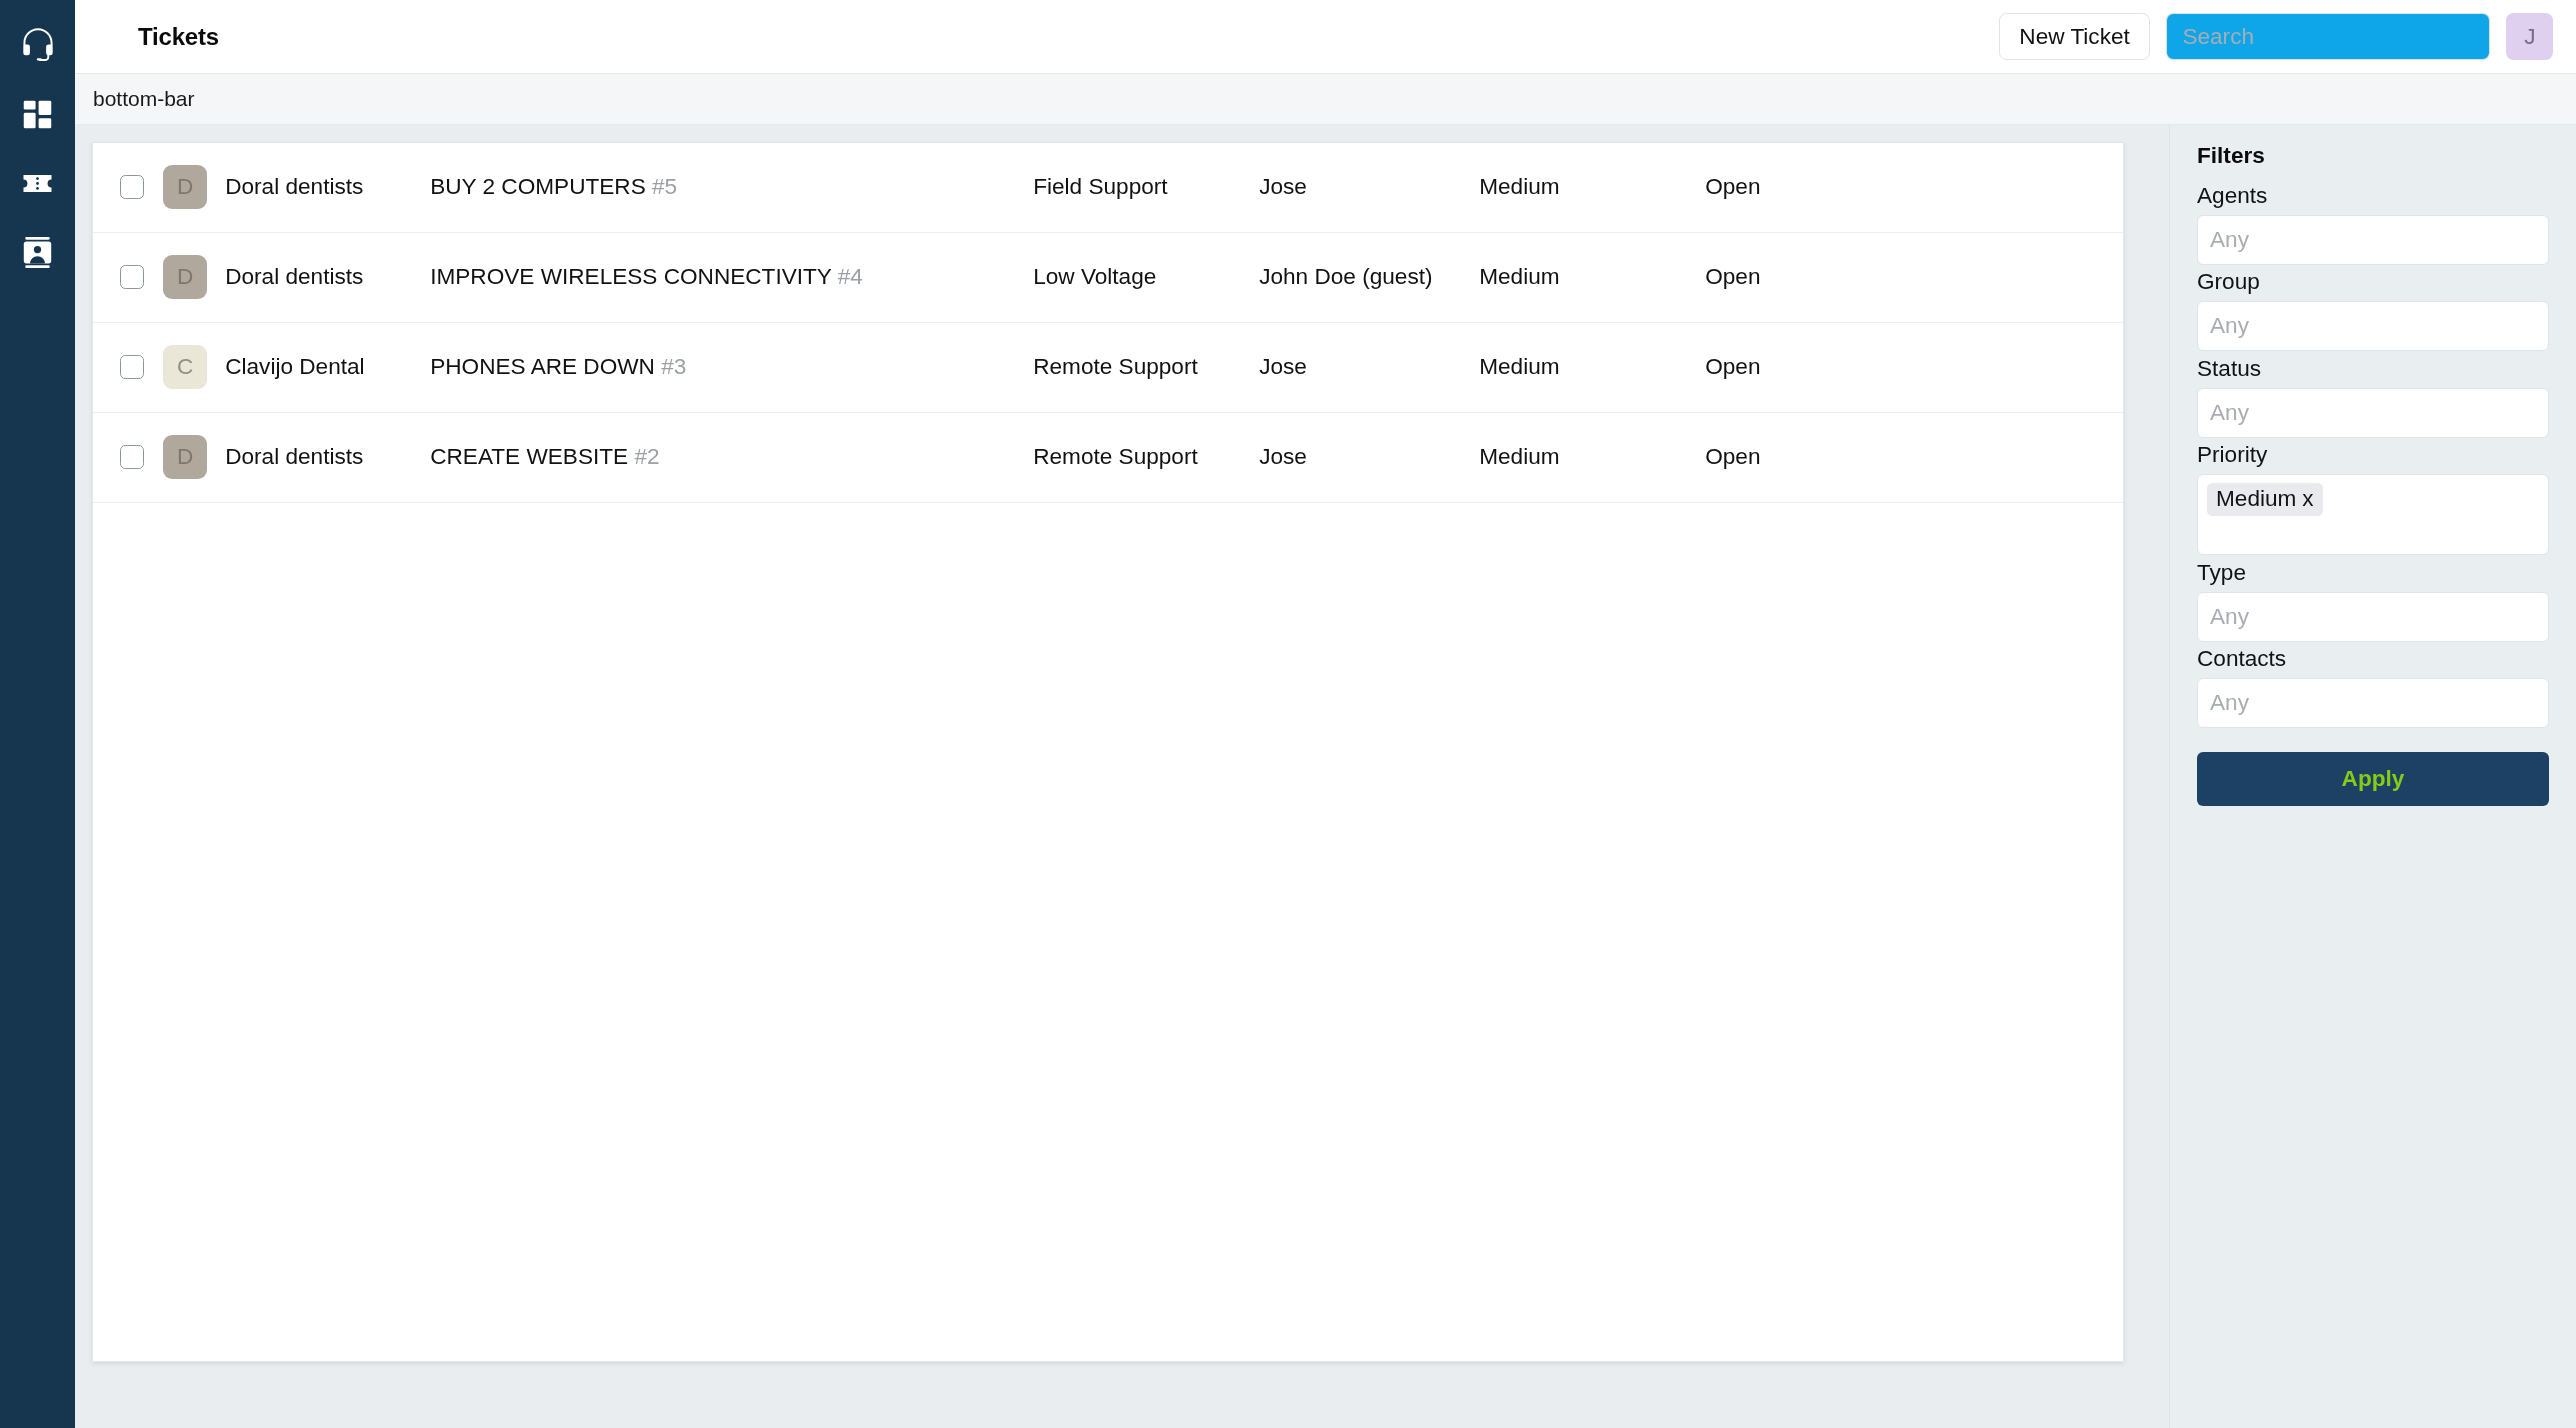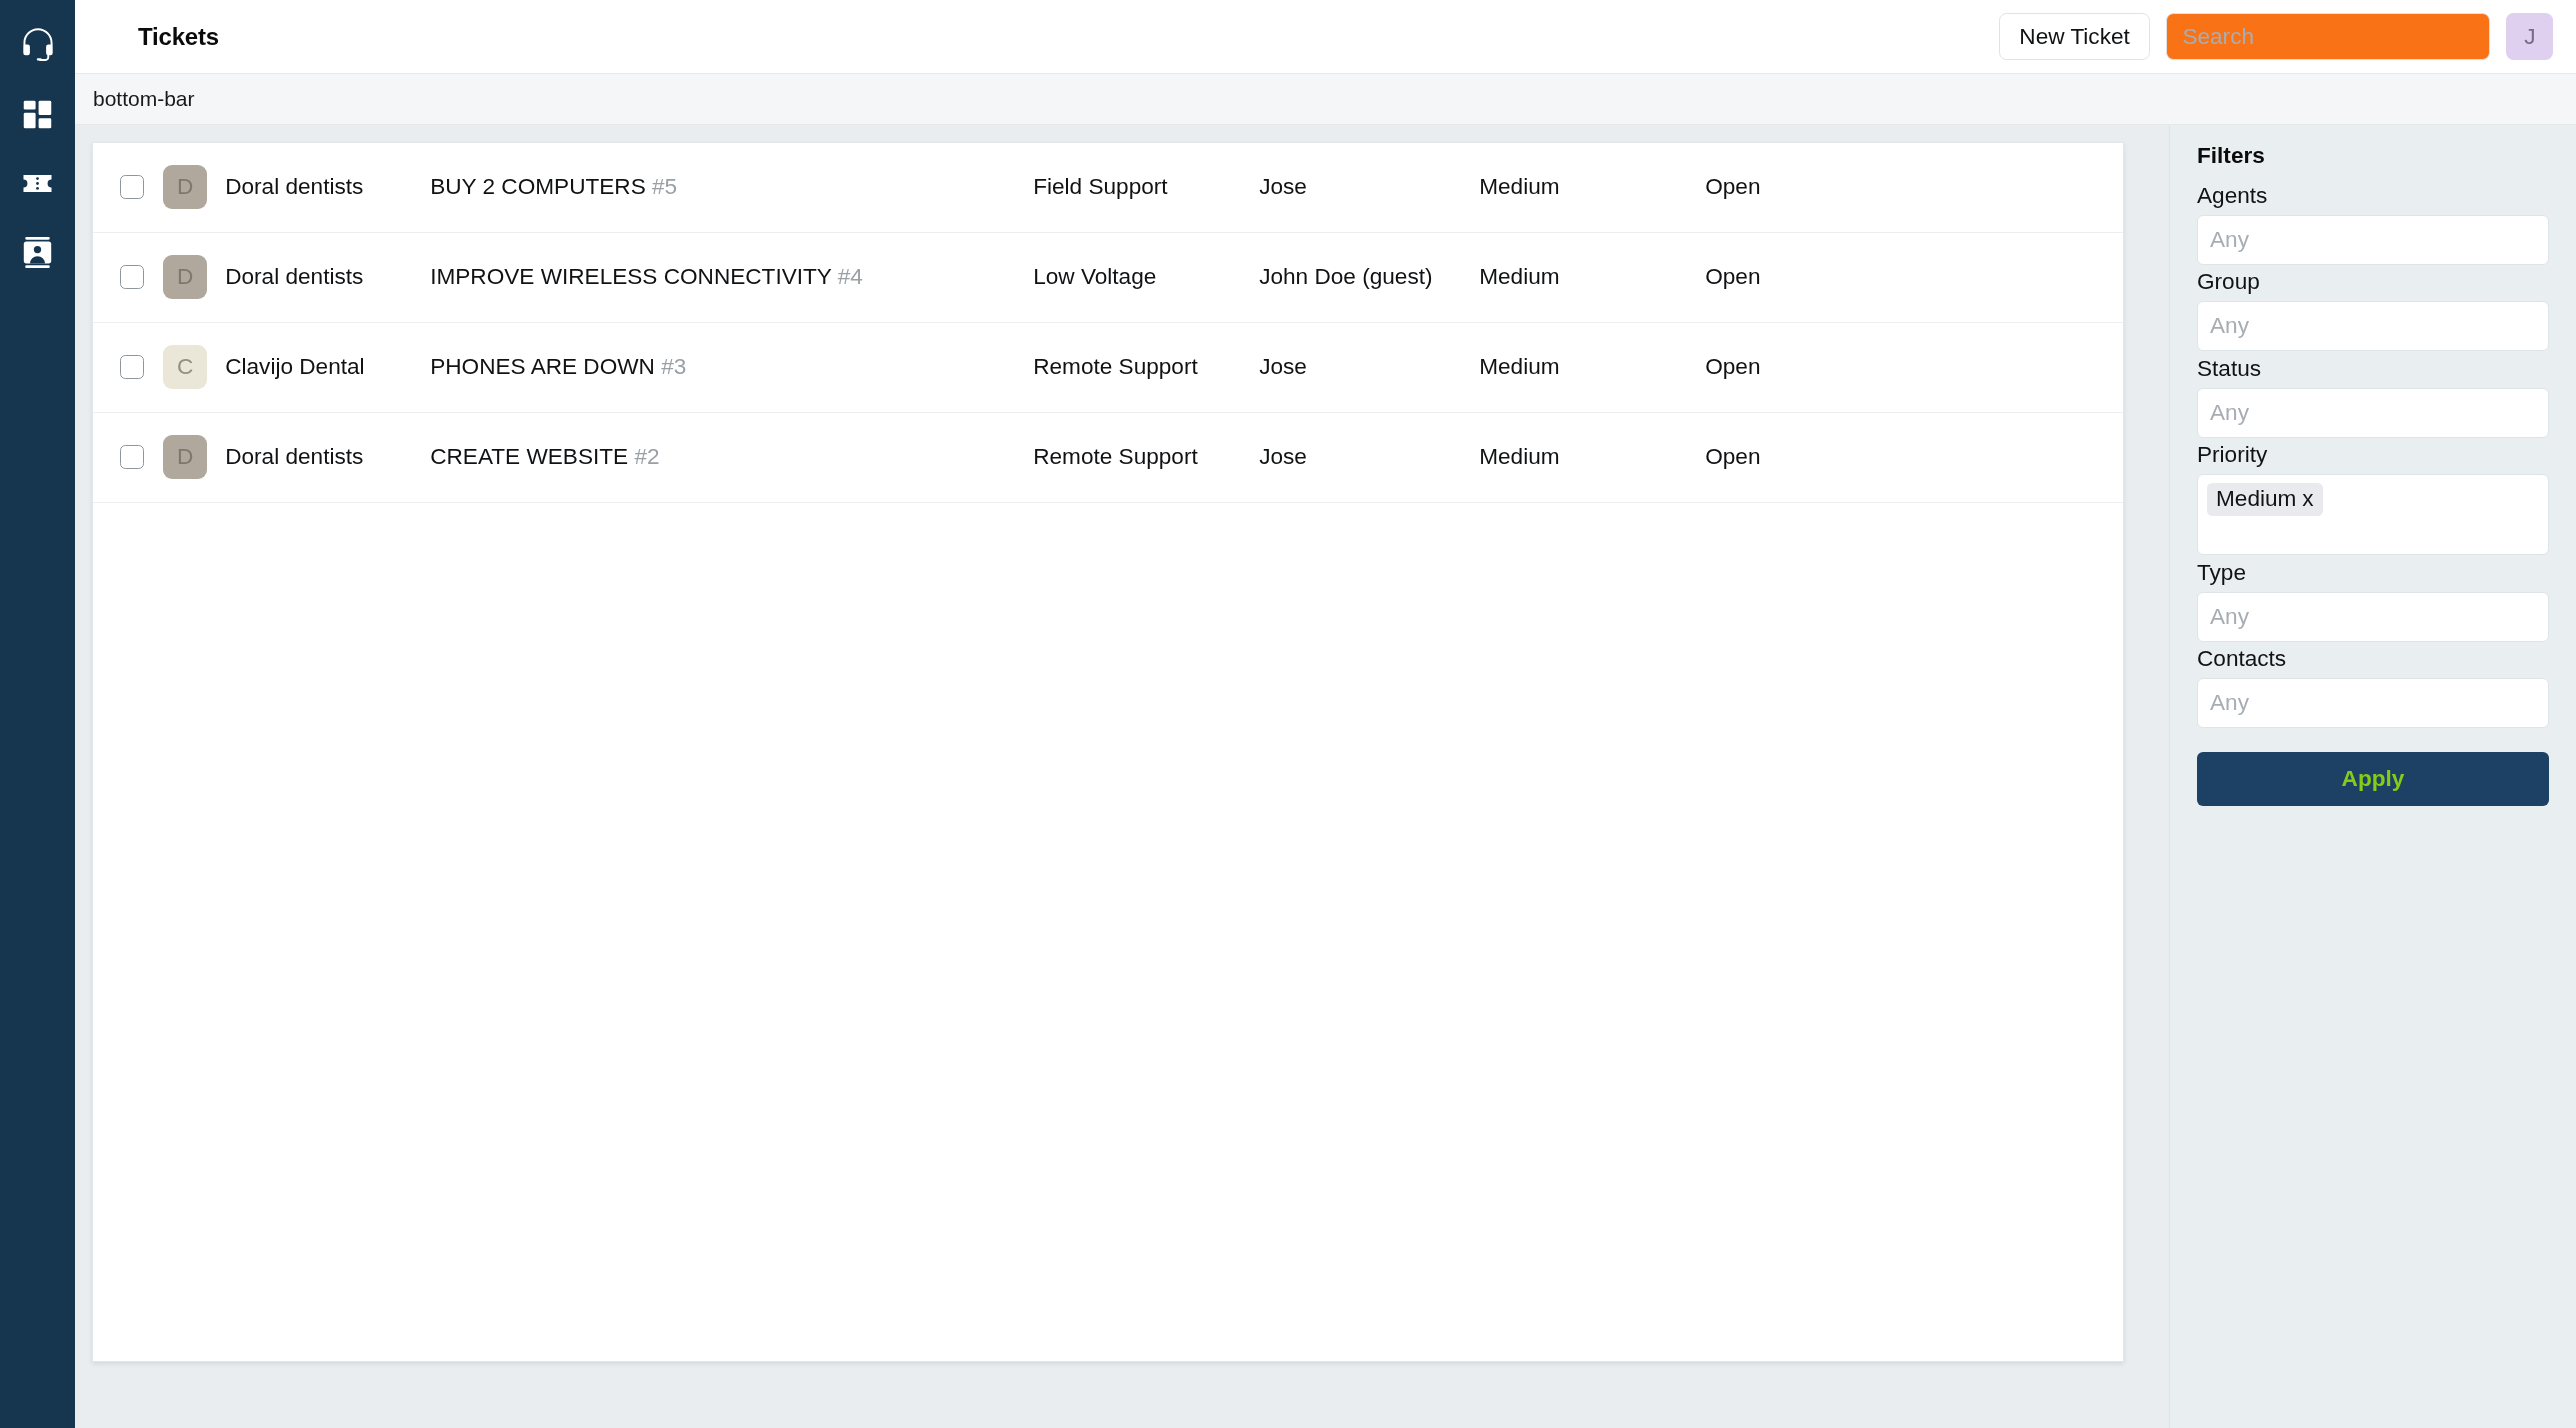--- a/index.html
+++ b/index.html
@@ -67,7 +67,7 @@
   }
   #search-input {
     height: 47px; width: 324px;
-    background: #f97316;
+    background: #0ea5e9;
     border: 1.5px solid #dfe3e6;
     border-radius: 7.5px;
     padding: 0 15px;

